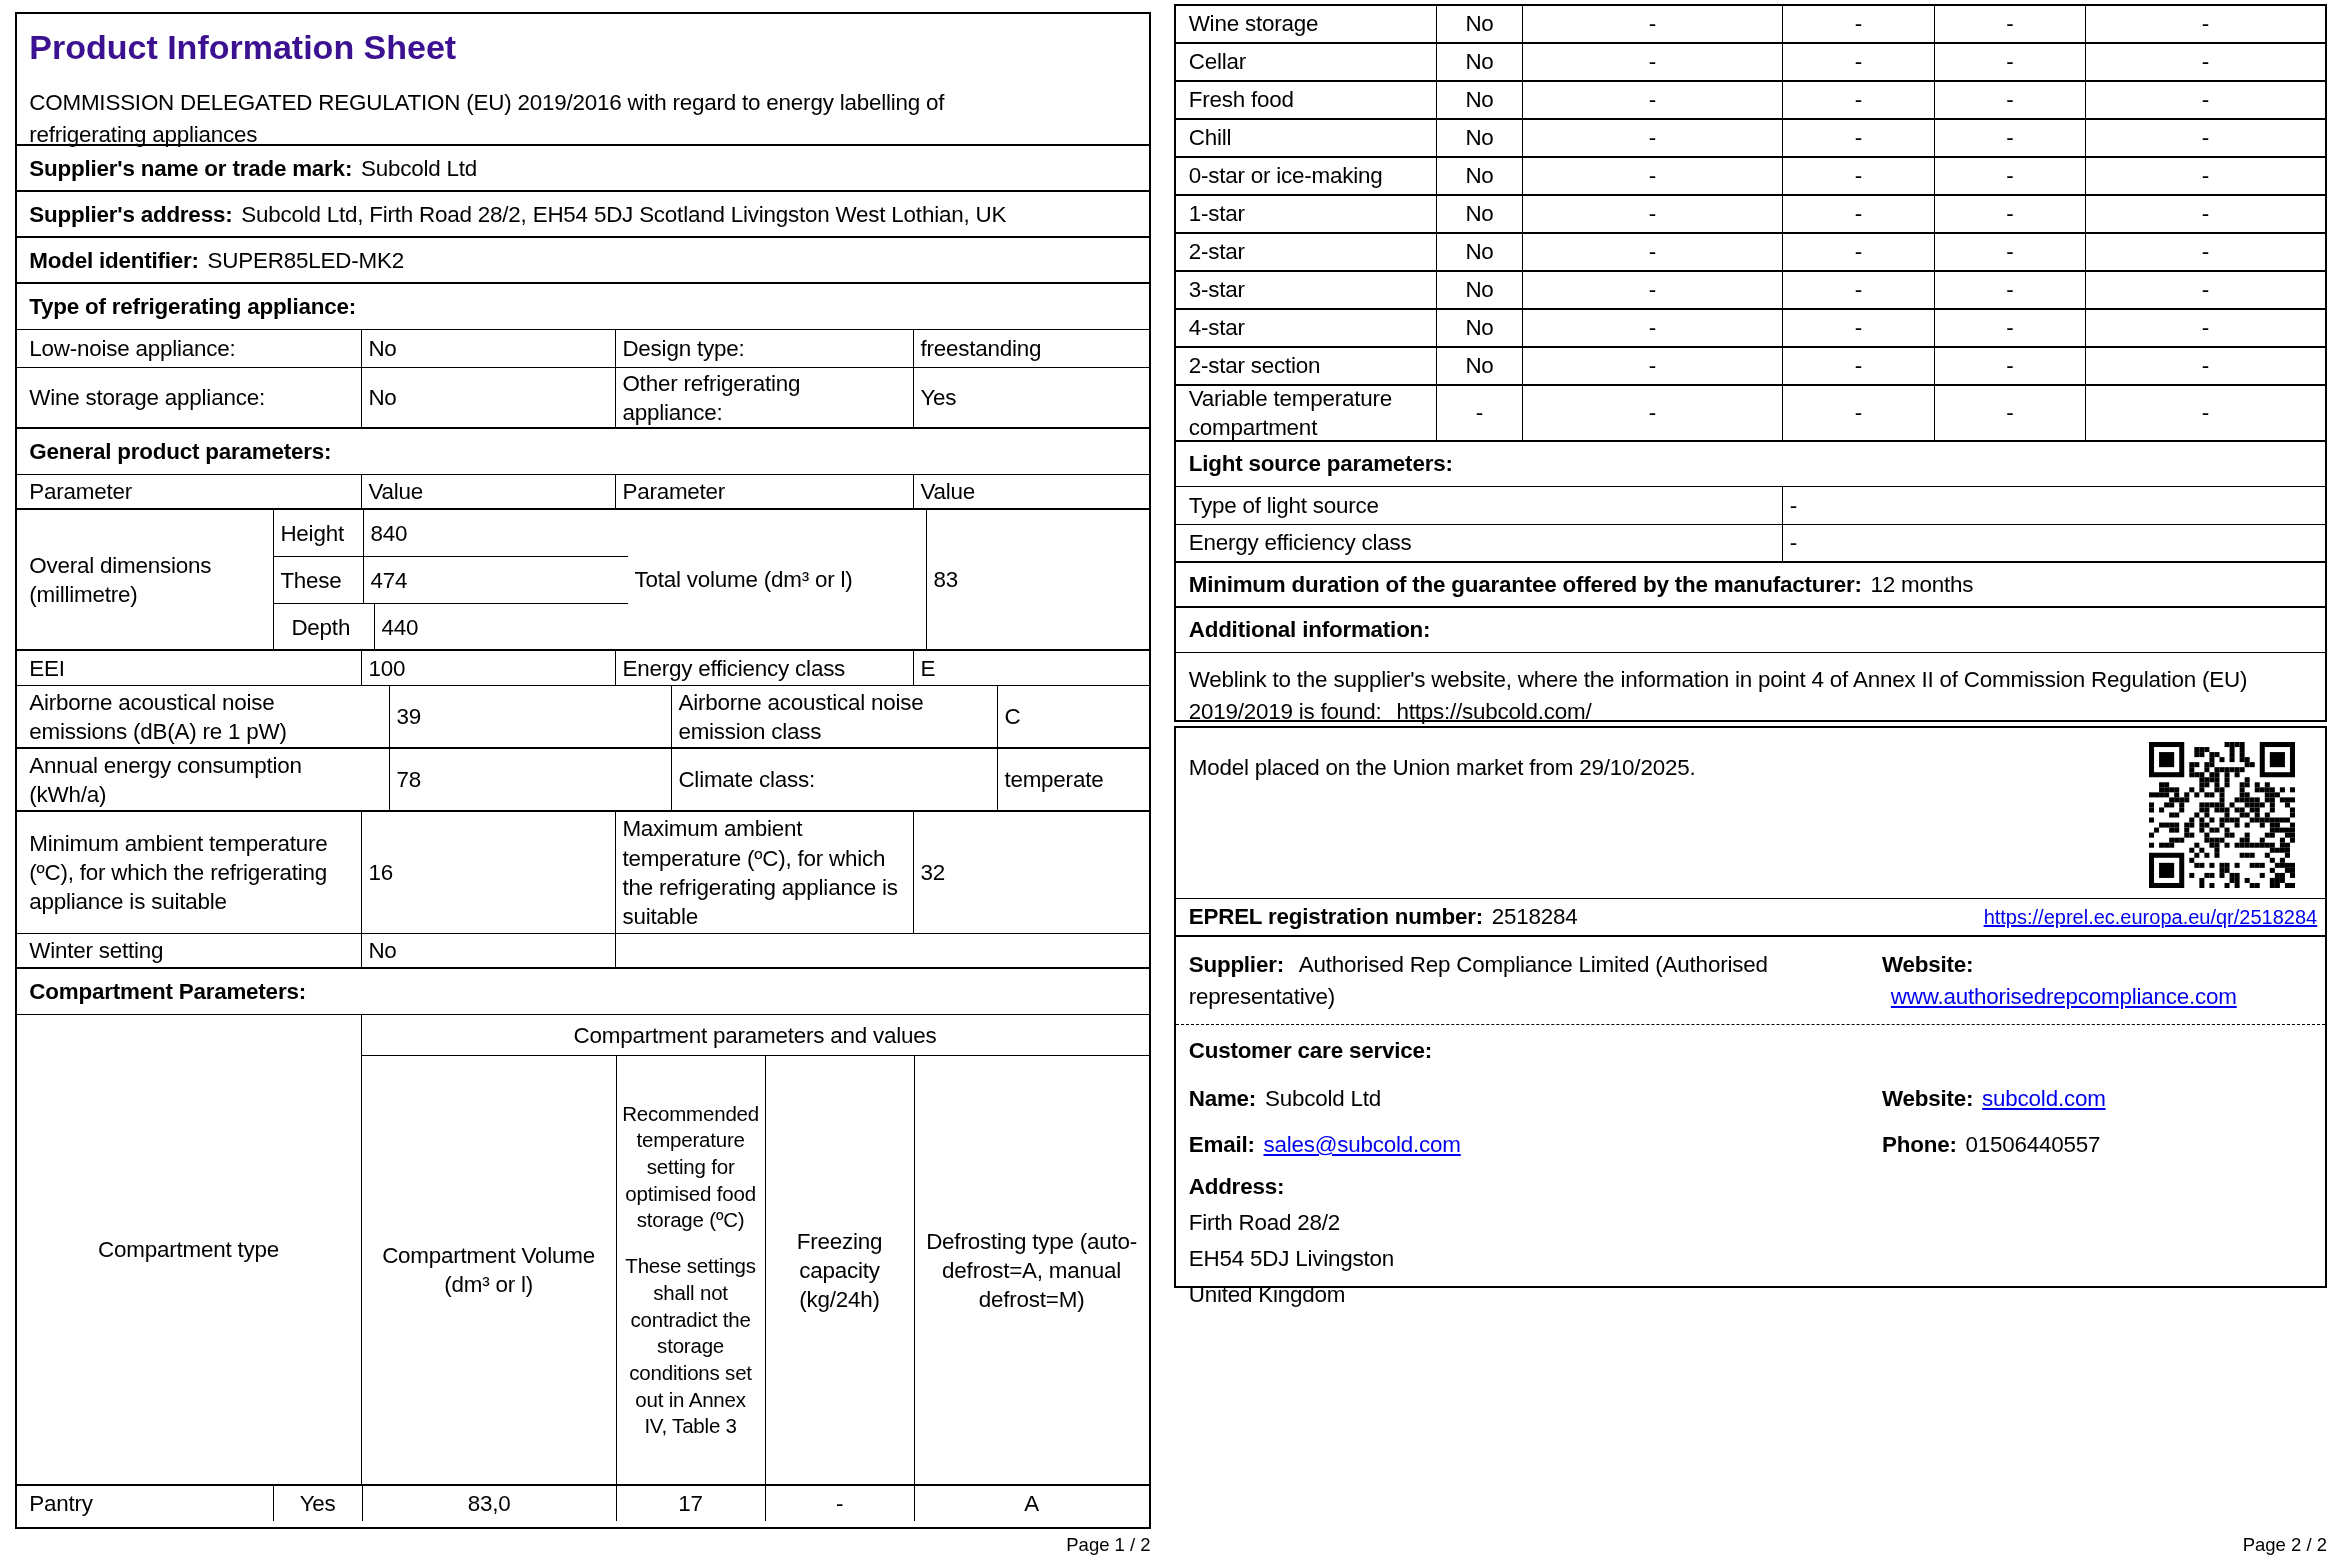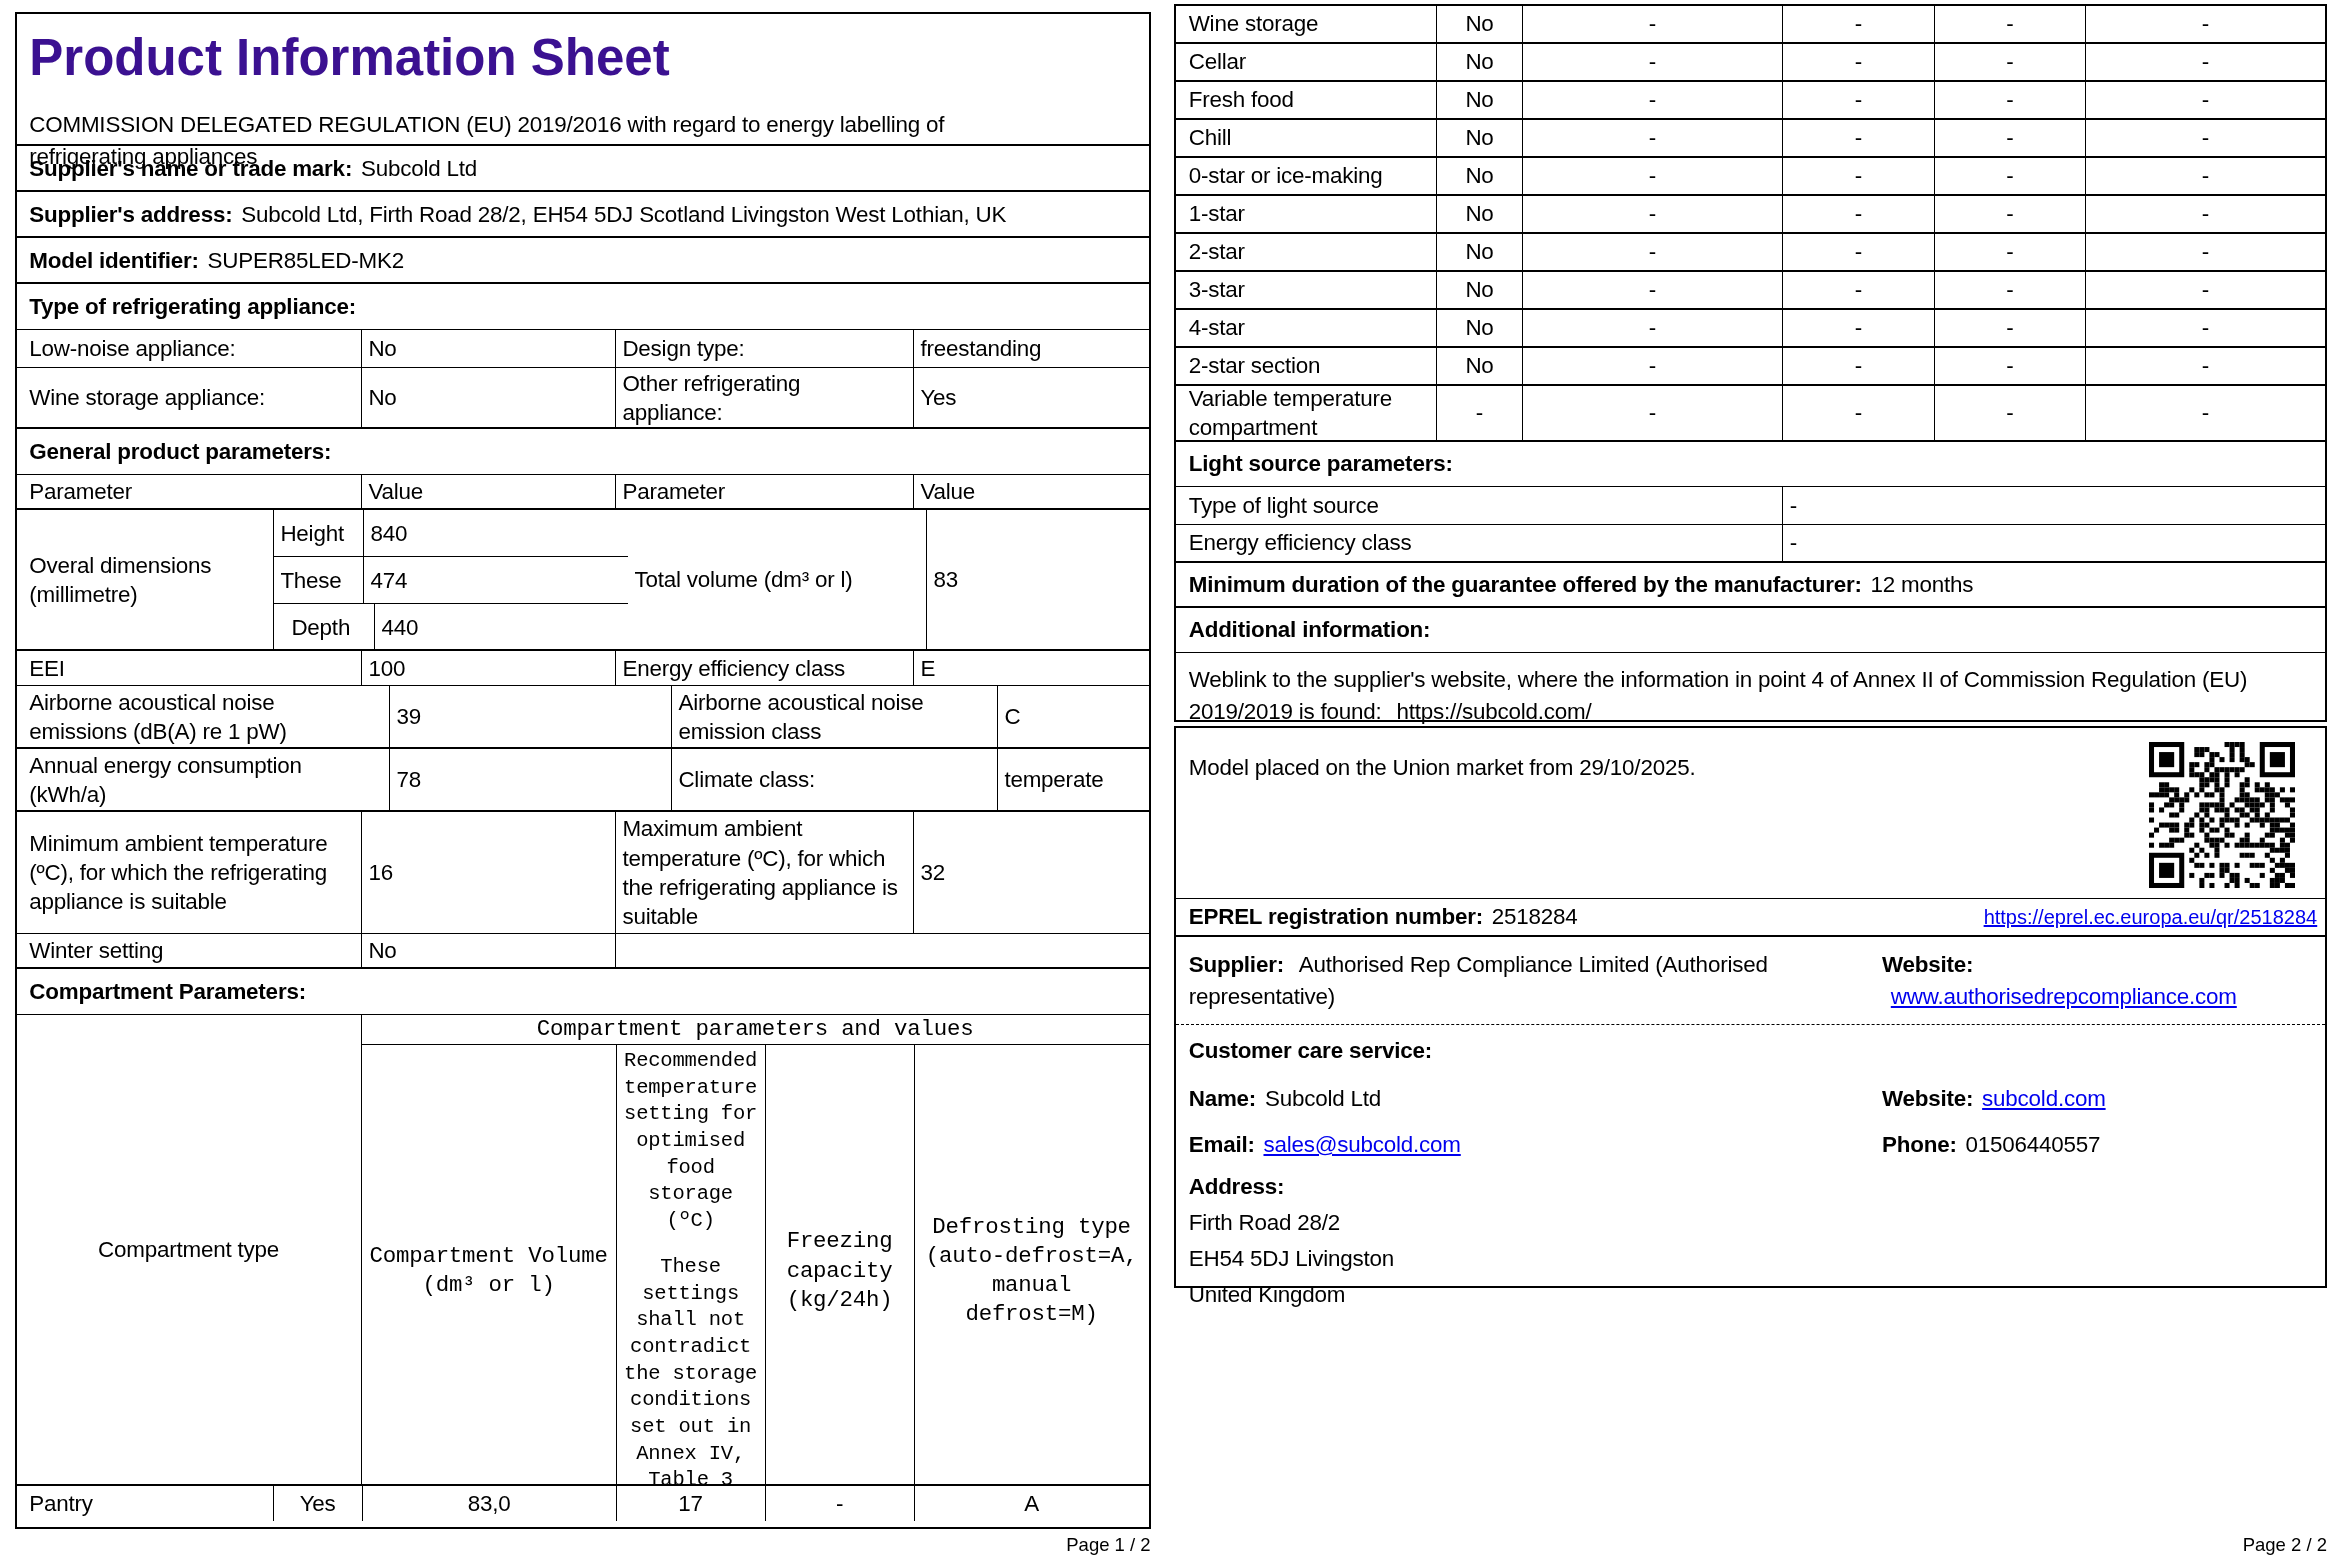--- a/index.html
+++ b/index.html
@@ -30,7 +30,7 @@
   .h270{height:132px;} .h95{height:46px;} .h78{height:38px;} .h125{height:61px;}
   .h72{height:35px;} .h290{height:141px;} .h130{height:63px;gap:28px;} .h250{height:122px;}
   .h965{height:471px;} .h77{height:38px;} .h115{height:56px;} .h92{height:45px;} .h147{flex:1;}
-  #title{font-size:51px;font-weight:bold;color:#3b1191;letter-spacing:0;margin:10.7px 0 0 12.7px;}
+  #title{font-size:34px;font-weight:bold;color:#3b1191;letter-spacing:0;margin:10.7px 0 0 12.7px;}
   #subtitle{margin:17.6px 117px 0 12.7px;line-height:1.45;}
   .wraplab{line-height:1.3;}
   .dims-sub .srow{display:flex;height:47px;border-bottom:1px solid #000;box-sizing:border-box;}

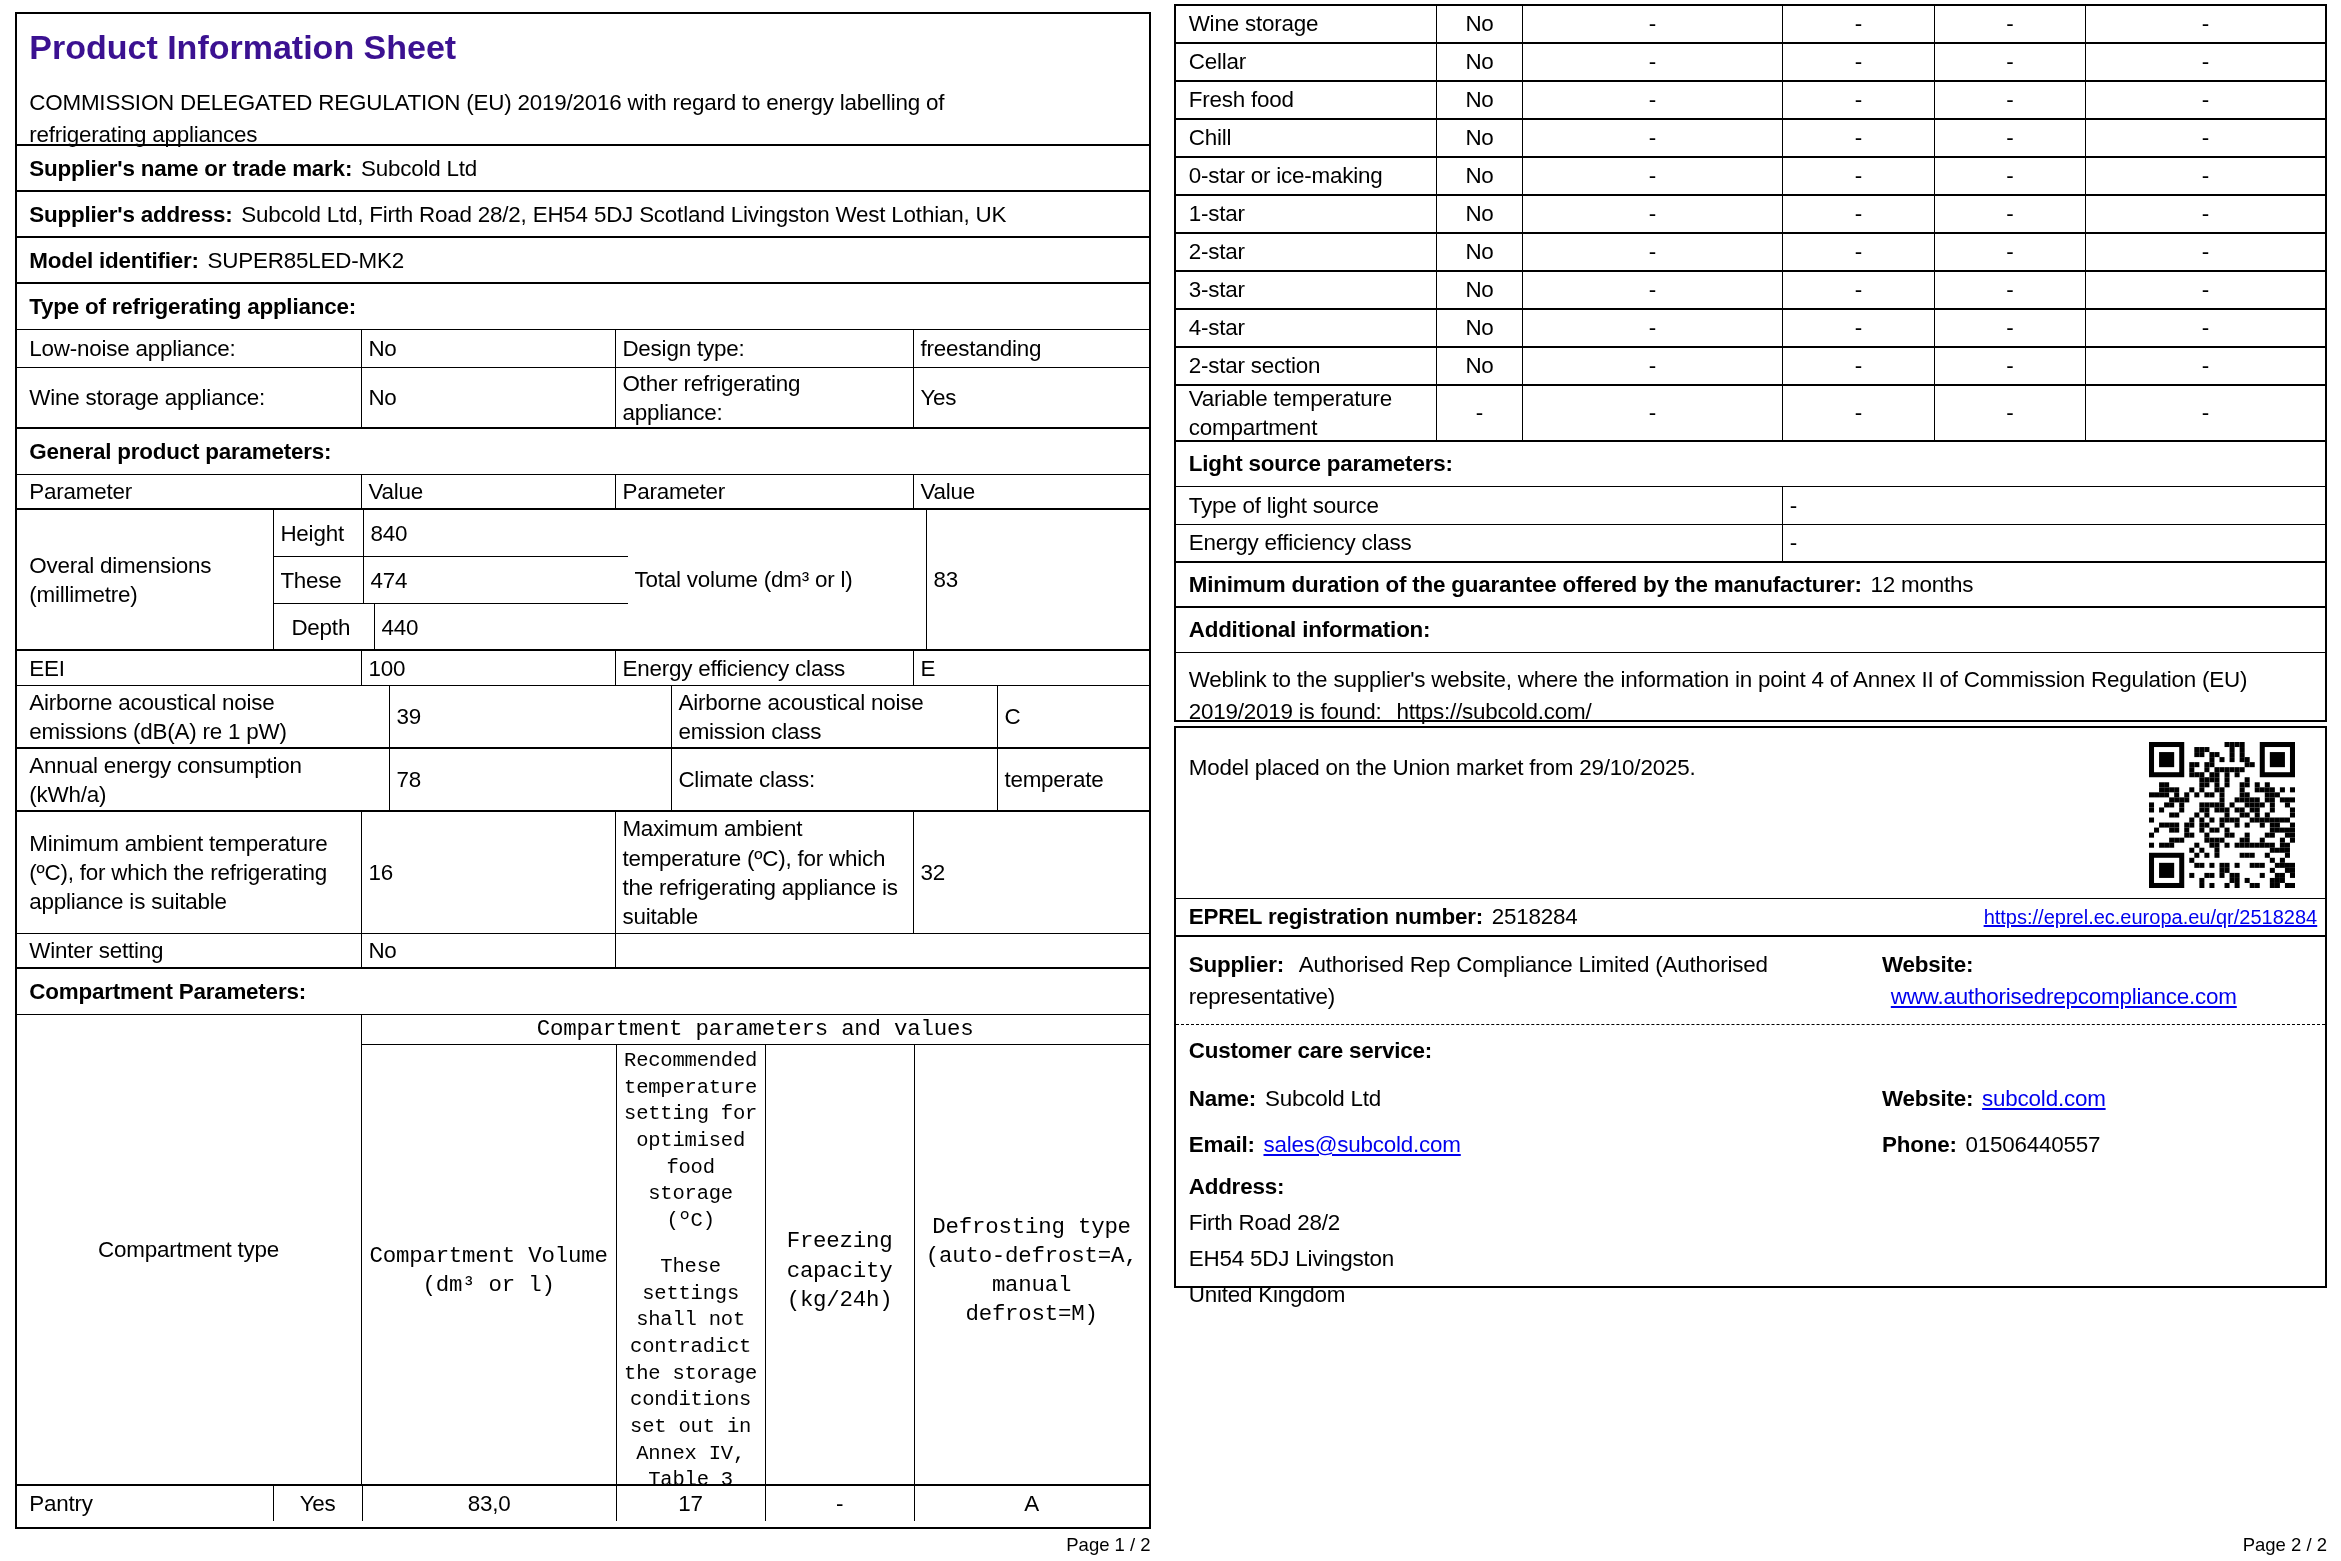--- a/index.html
+++ b/index.html
@@ -36,7 +36,7 @@
   .dims-sub .srow{display:flex;height:47px;border-bottom:1px solid #000;box-sizing:border-box;}
   .dims-sub .srow:last-child{border-bottom:none;margin-left:11px;}
   .dims-sub .srow .c:first-child{border-left:none;}
-  .comphead-right{flex:1;display:flex;flex-direction:column;border-left:1px solid #000;font-family:Liberation Mono, monospace;}
+  .comphead-right{flex:1;display:flex;flex-direction:column;border-left:1px solid #000;}
   .comphead-right .ghdr{height:41px;display:flex;align-items:center;justify-content:center;border-bottom:1px solid #000;box-sizing:border-box;}
   .comphead-right .subcols{flex:1;display:flex;}
   .comphead-right .subcols .c{align-items:center;justify-content:center;text-align:center;line-height:1.3;}

